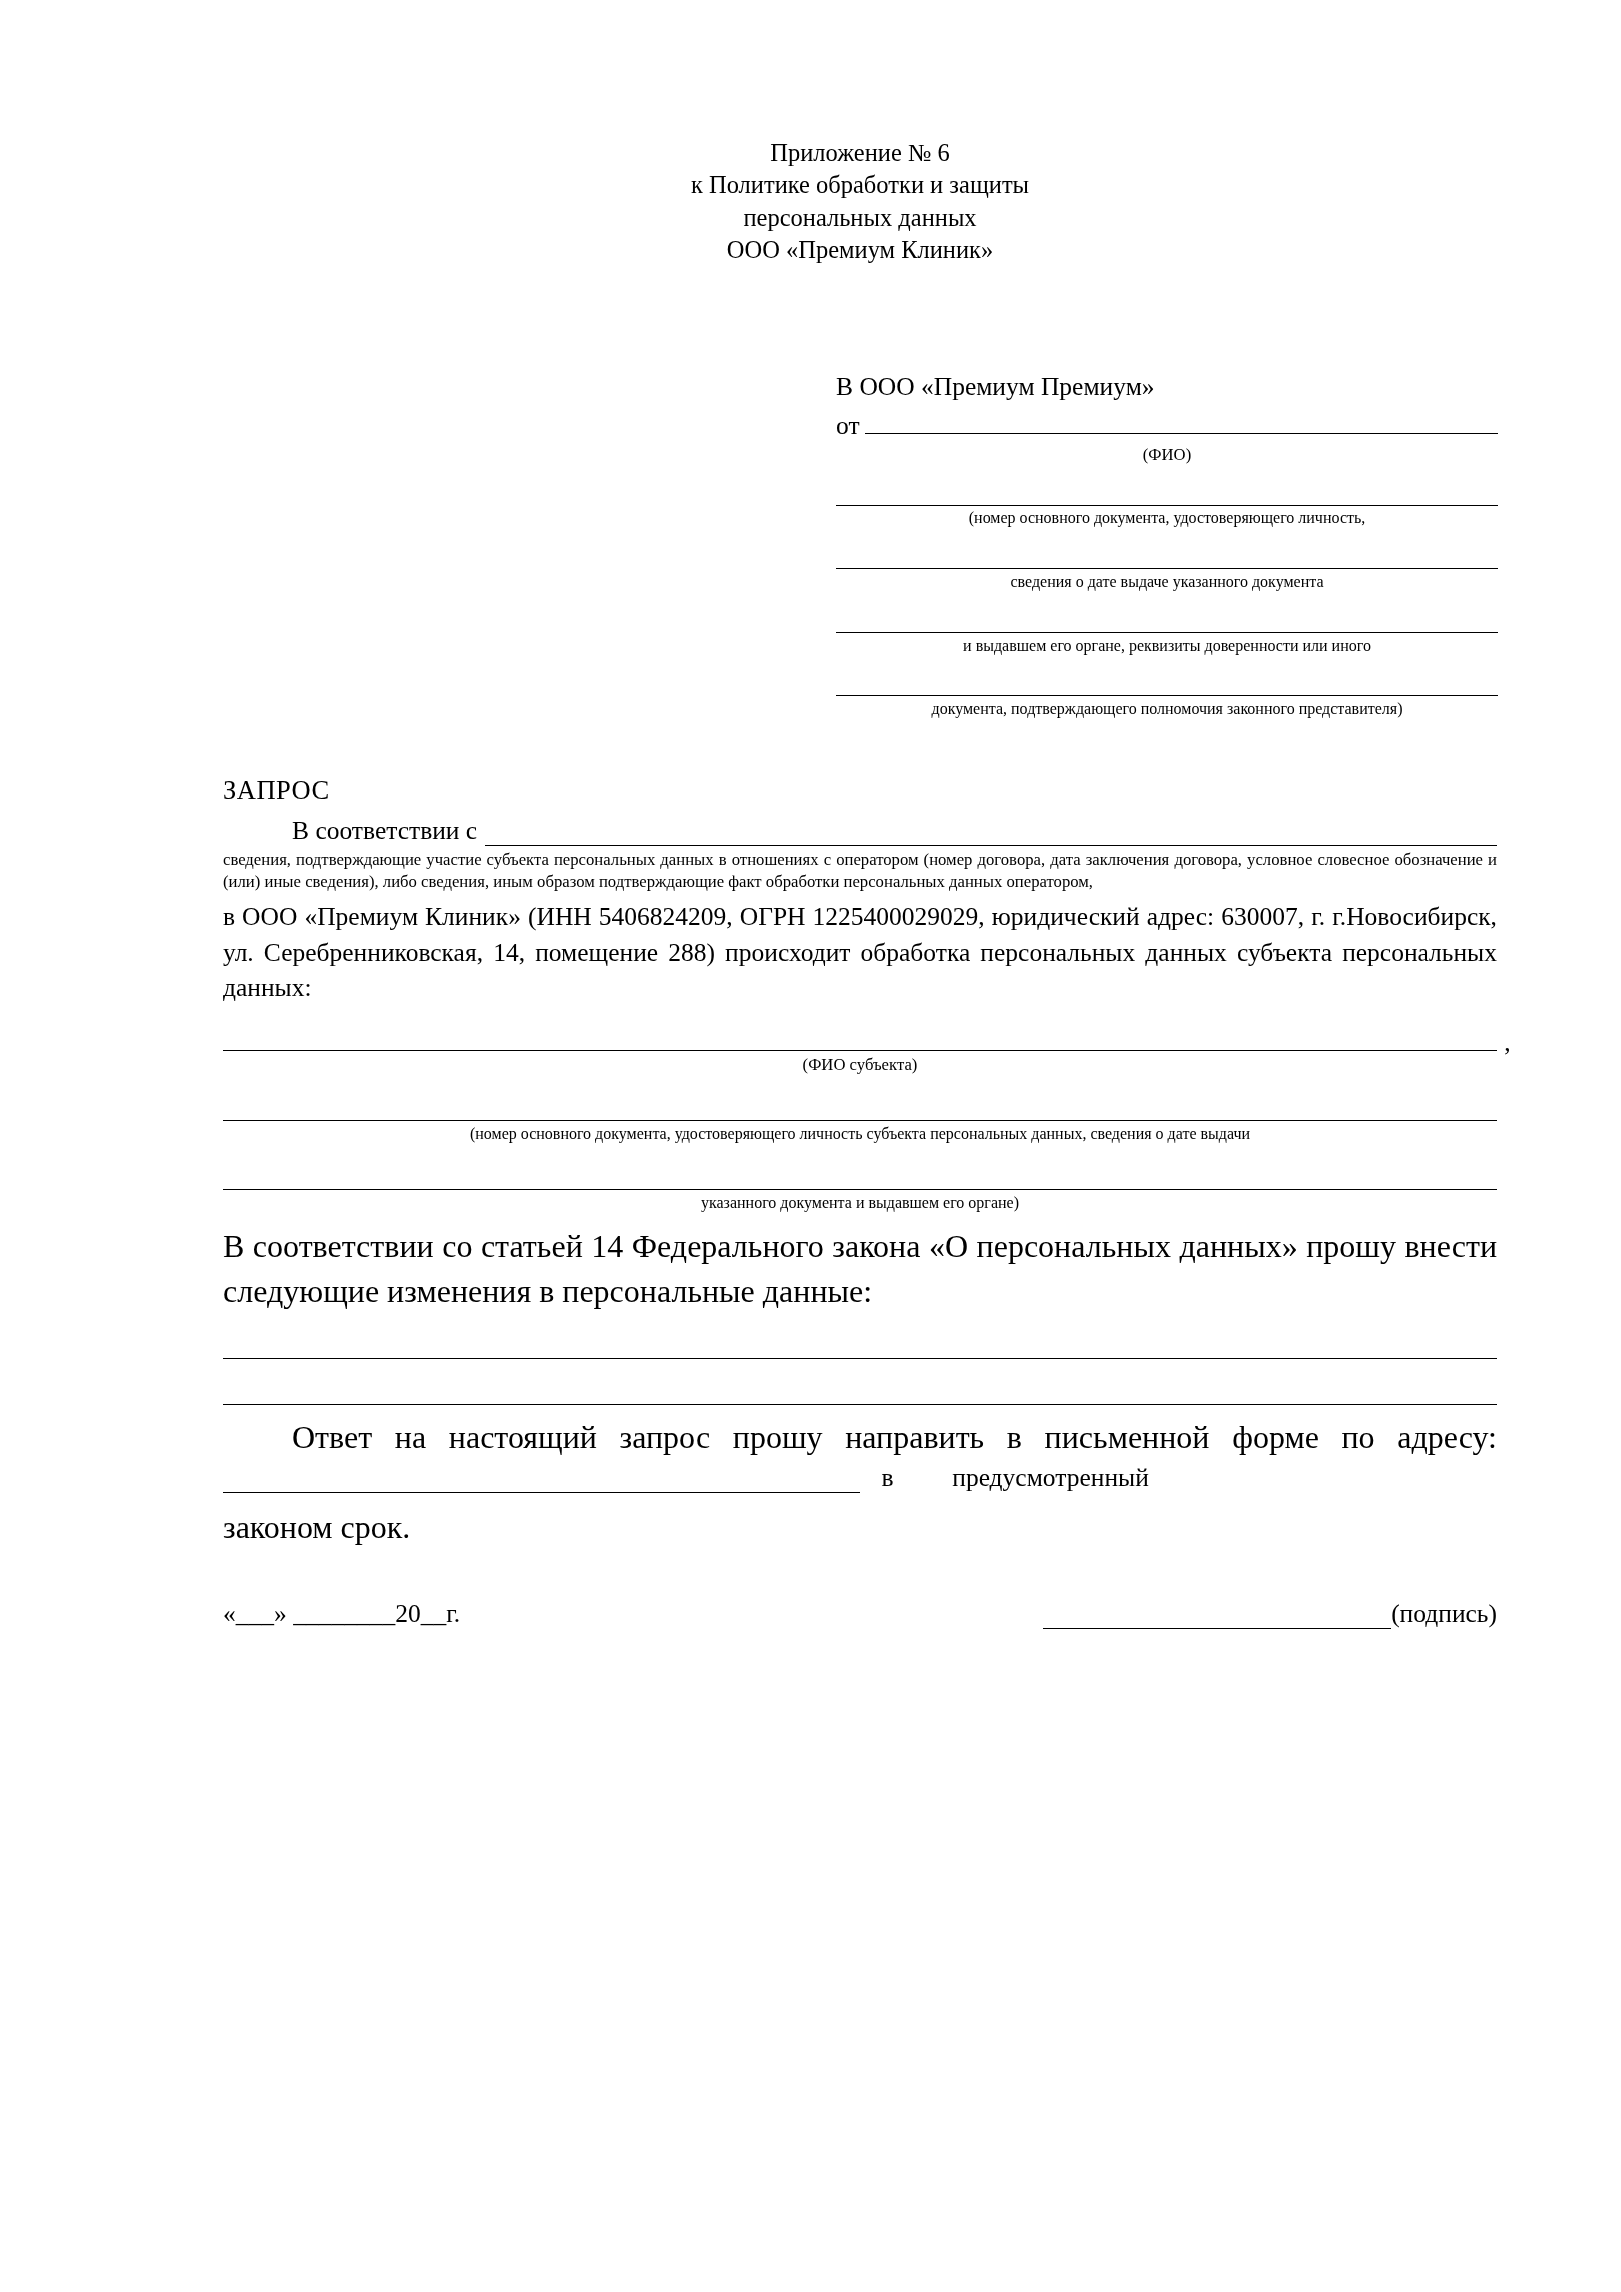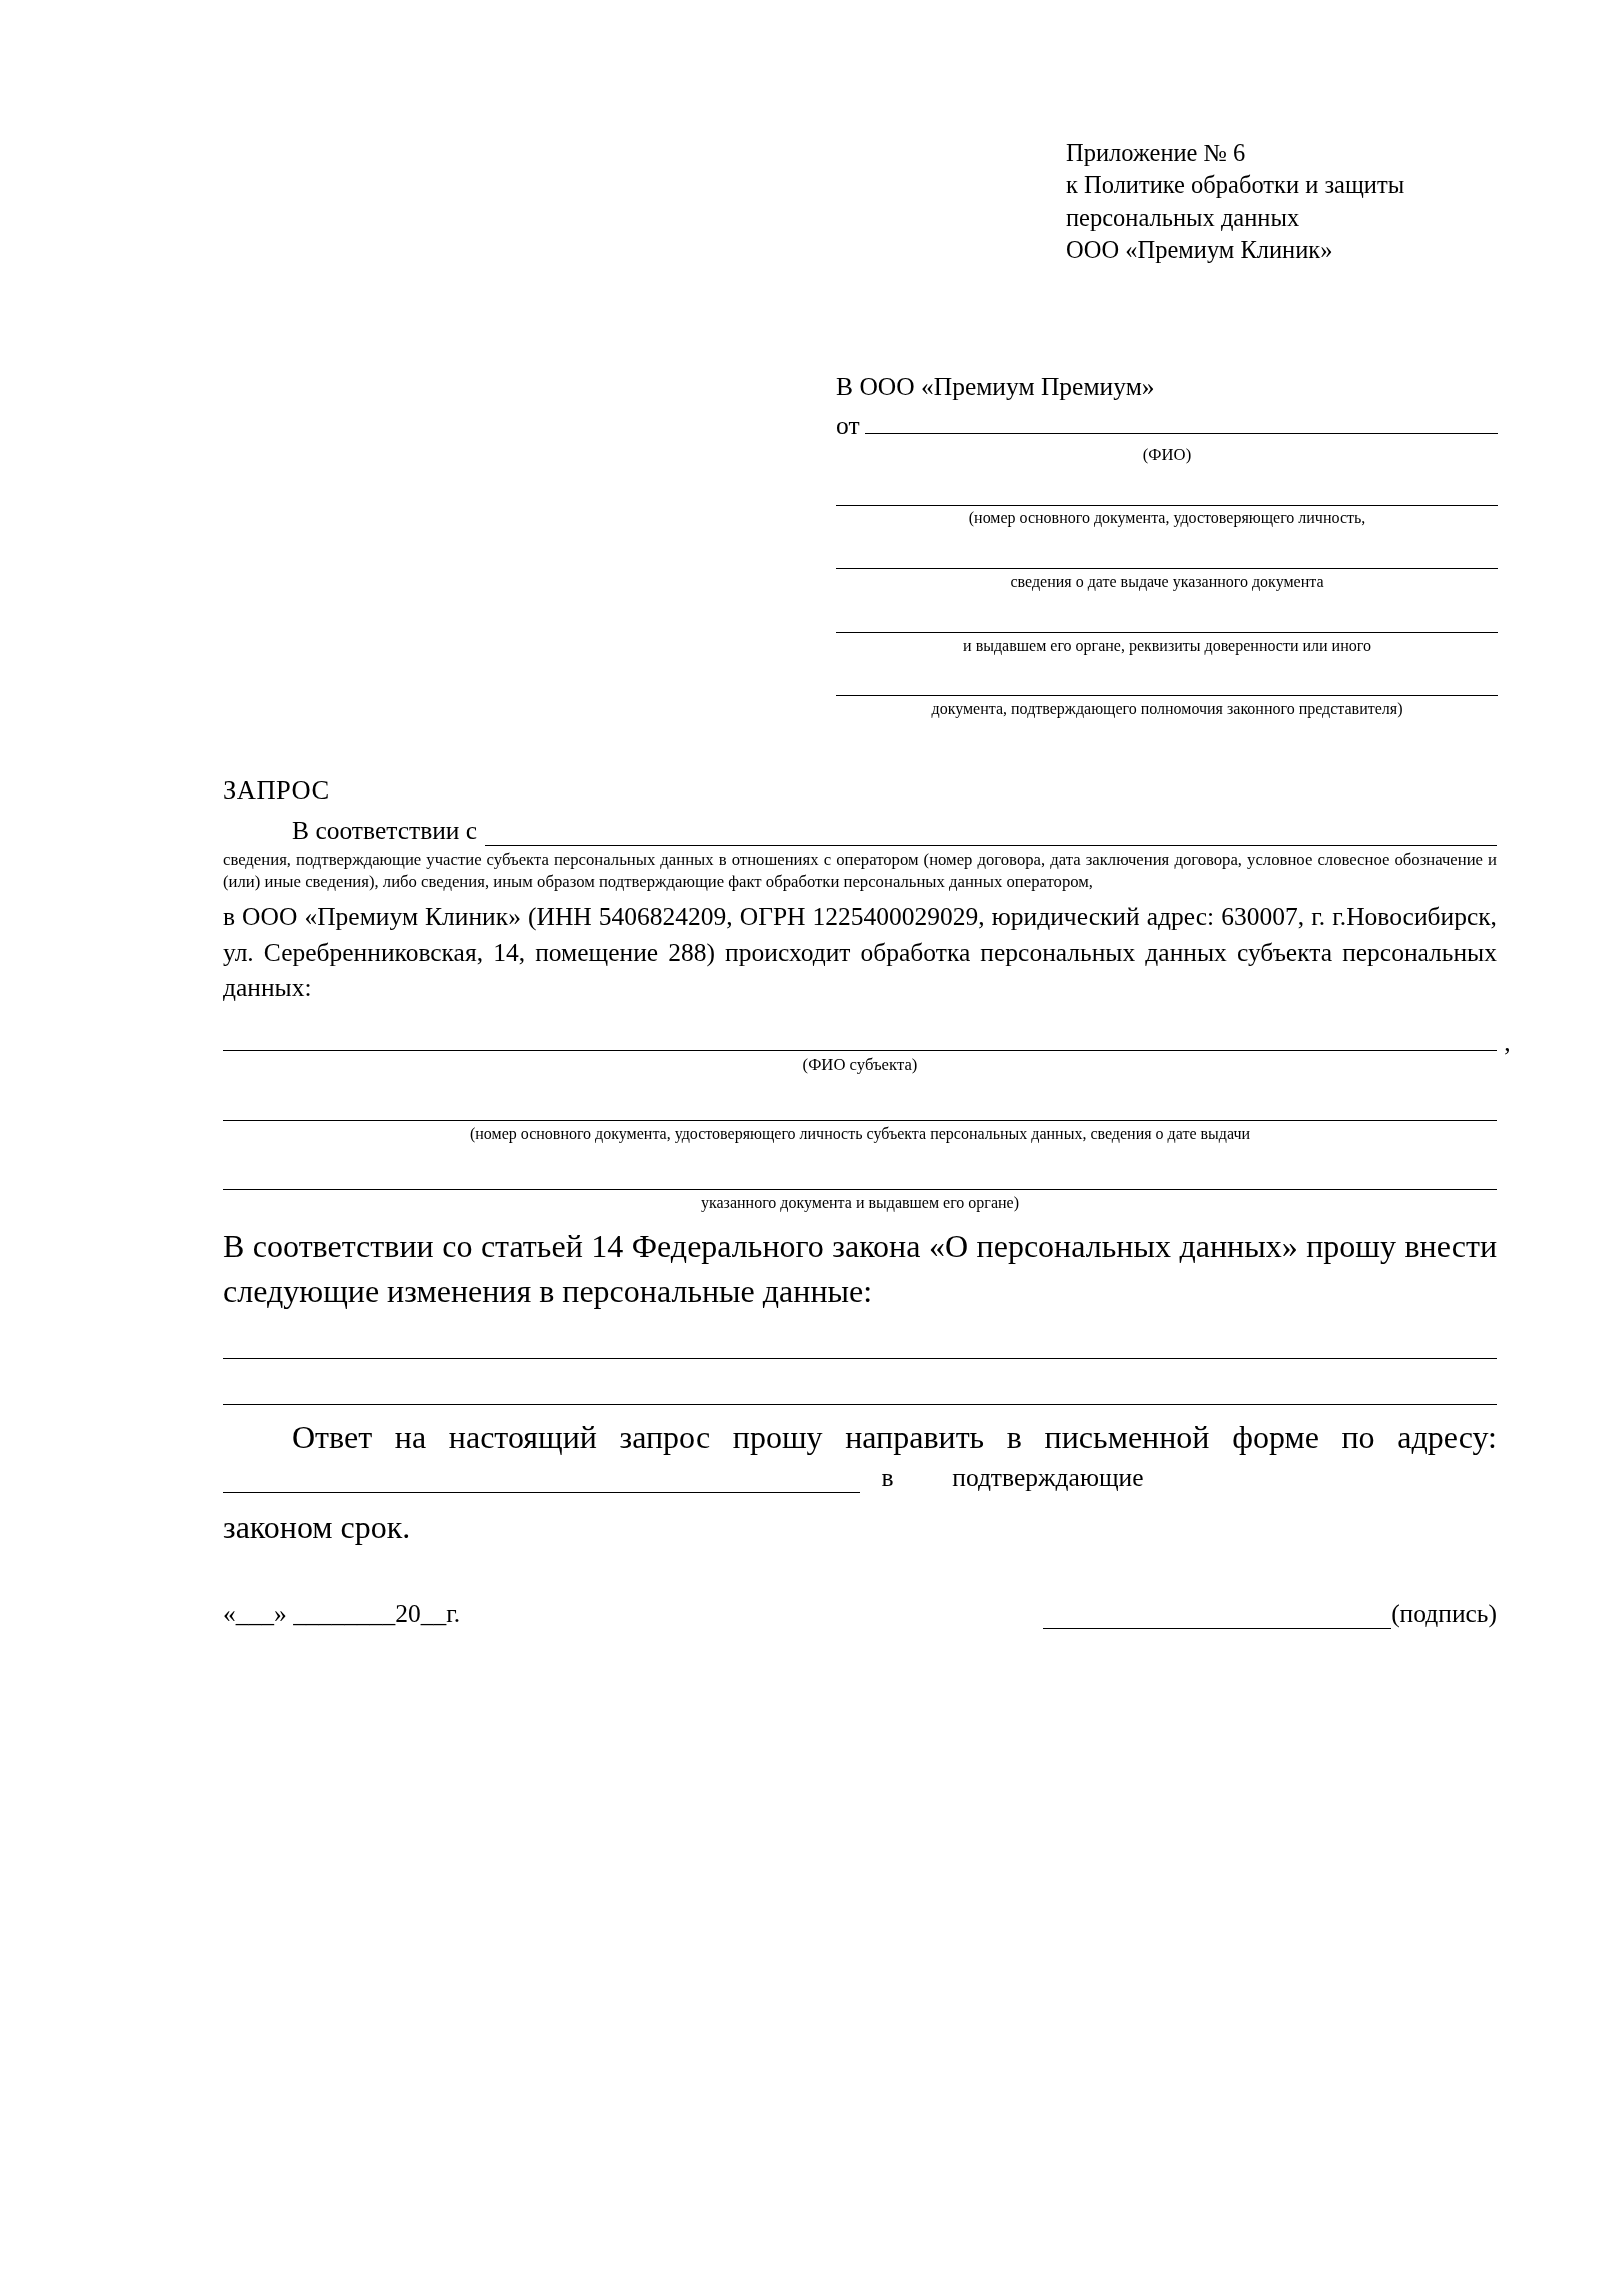--- a/index.html
+++ b/index.html
@@ -29,9 +29,9 @@
 
   
   .header-block {
-    margin-left: 843px;
     font-size: 24.5px;
     line-height: 1.32;
+    text-align: center;
   }
   .header-block div { white-space: nowrap; }
 

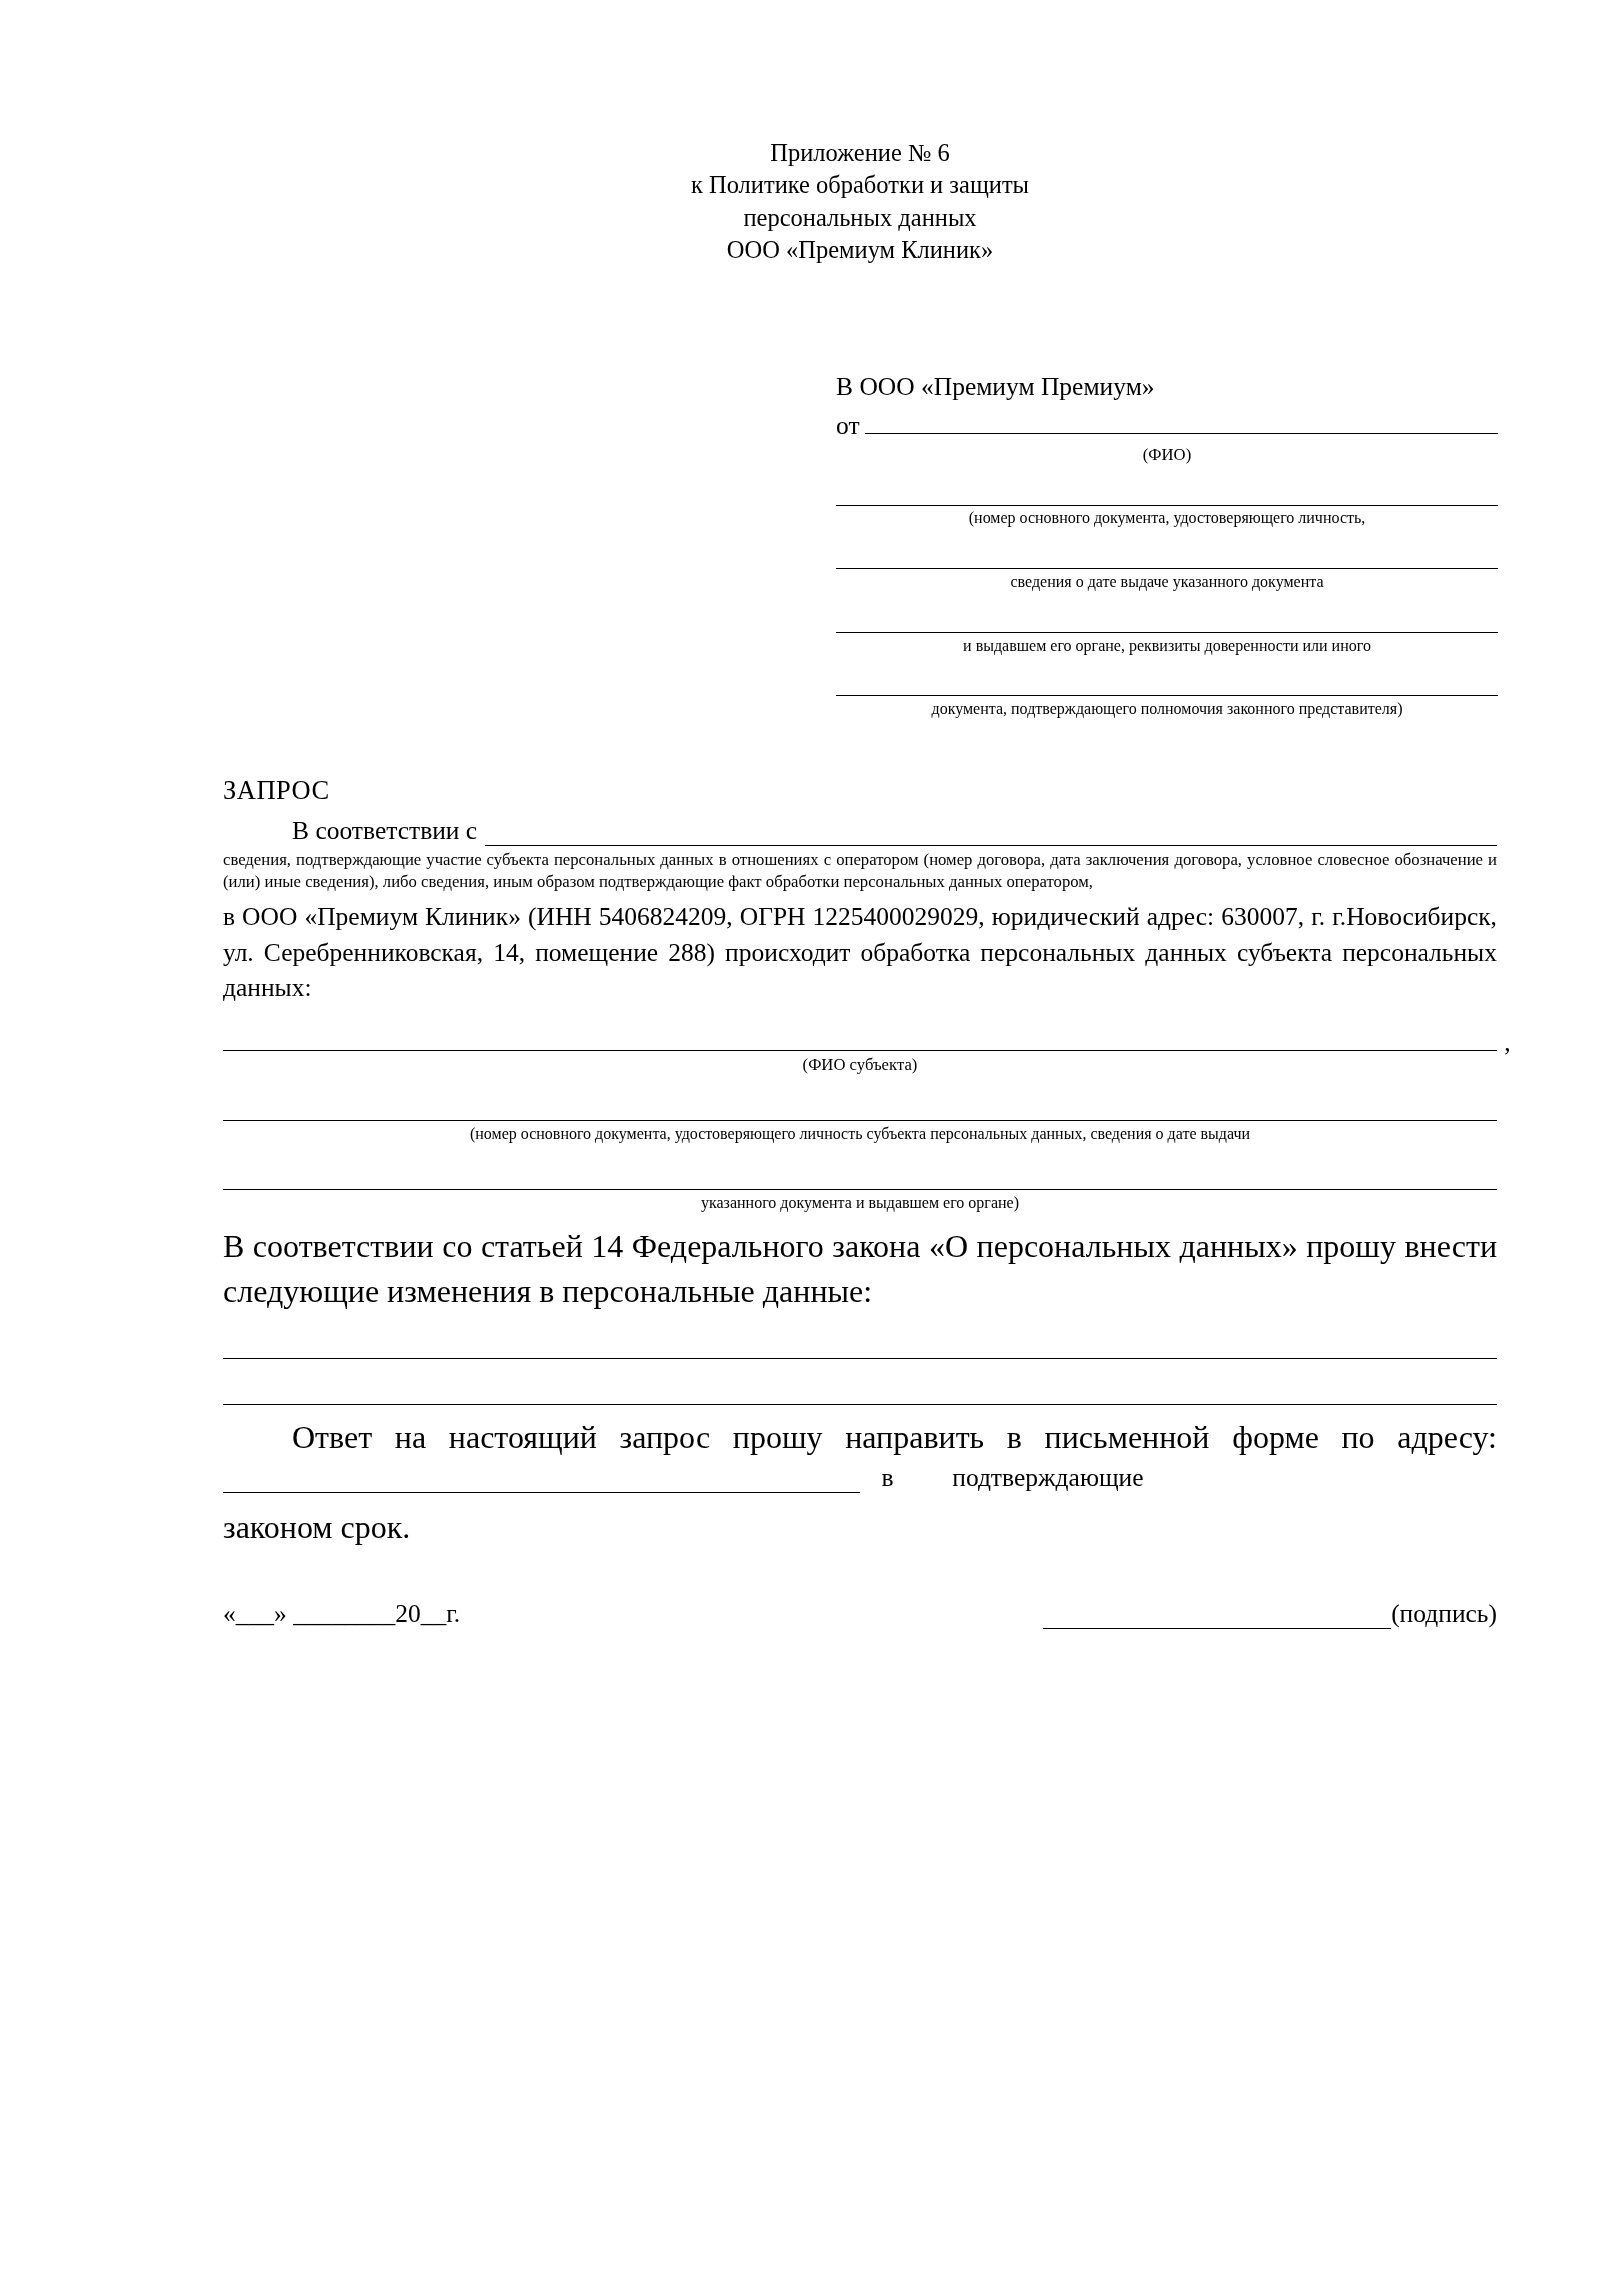--- a/index.html
+++ b/index.html
@@ -224,7 +224,7 @@
     <div class="answer-row">
       <span class="rule-mid"></span>
       <span class="w1">в</span>
-      <span class="w2">подтверждающие</span>
+      <span class="w2">предусмотренный</span>
     </div>
 
     <div class="spaced-para" style="margin-top:12px;">законом срок.</div>

